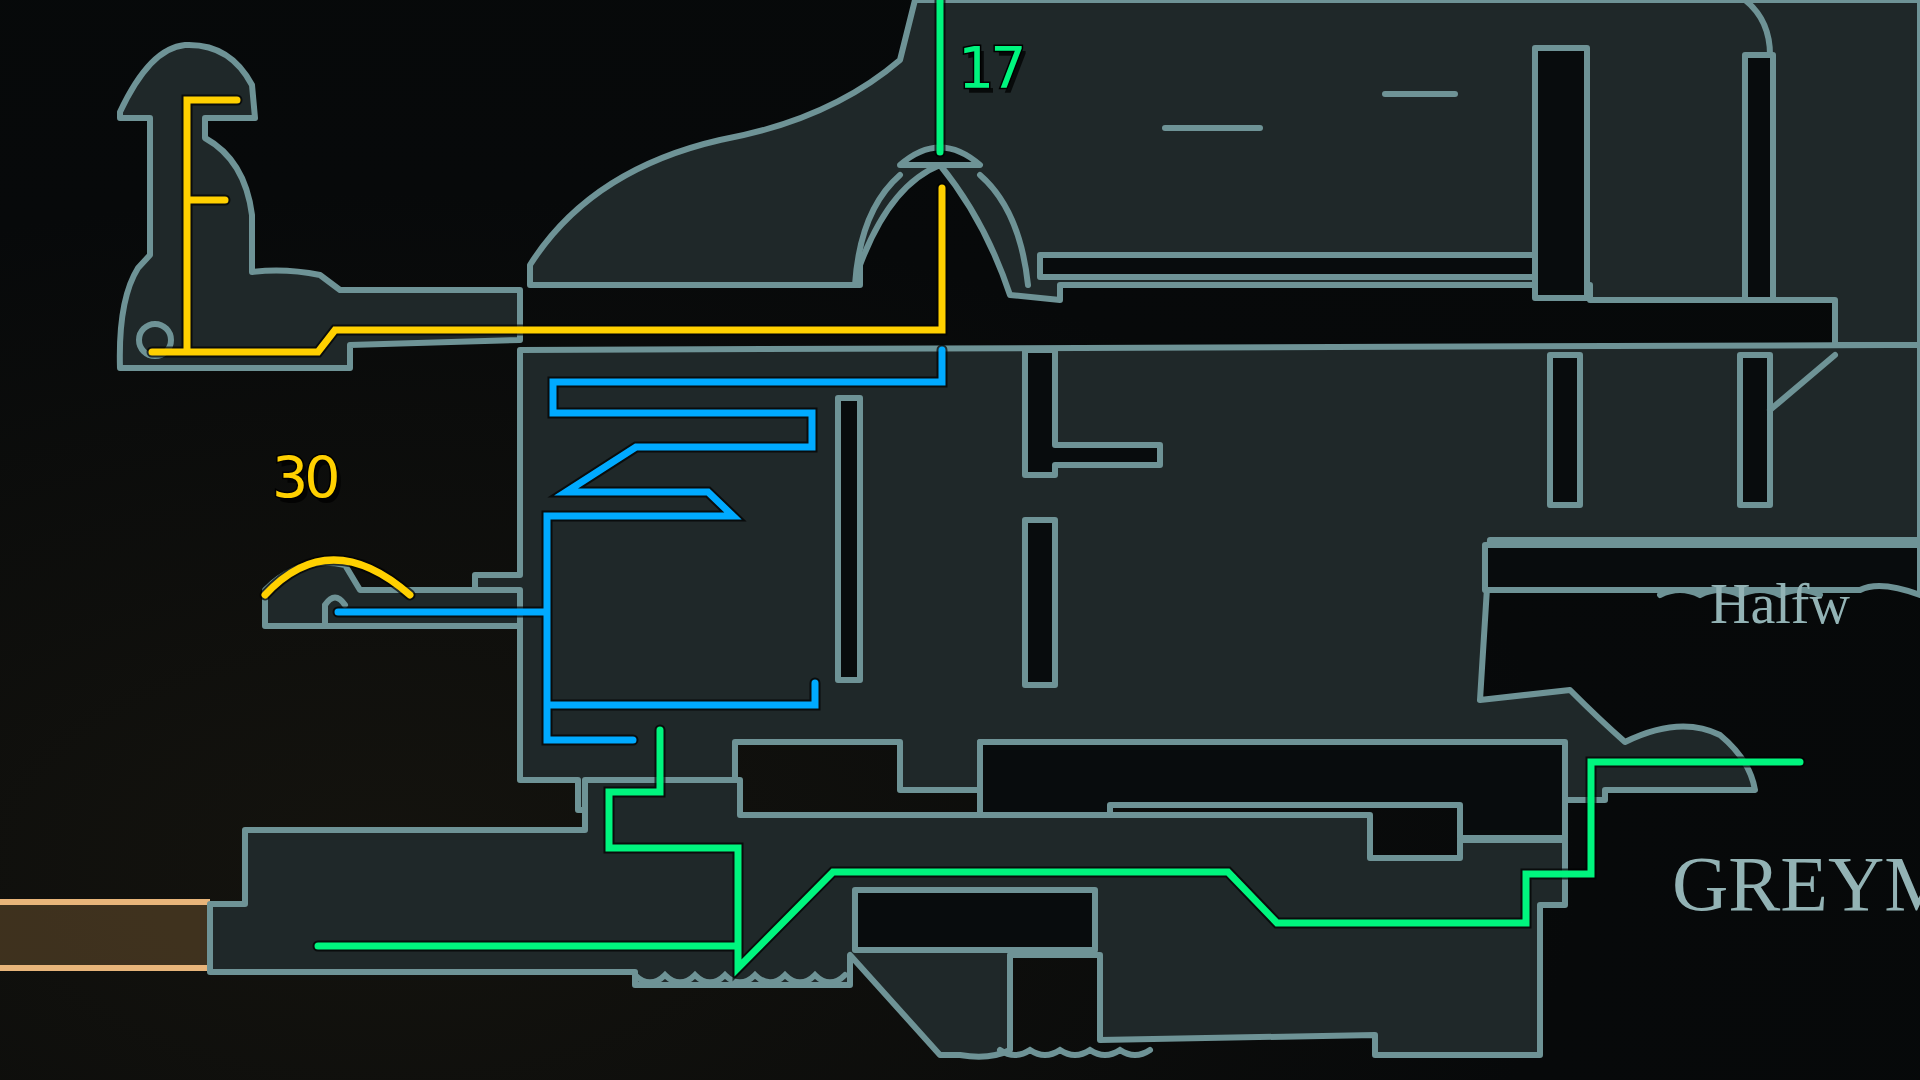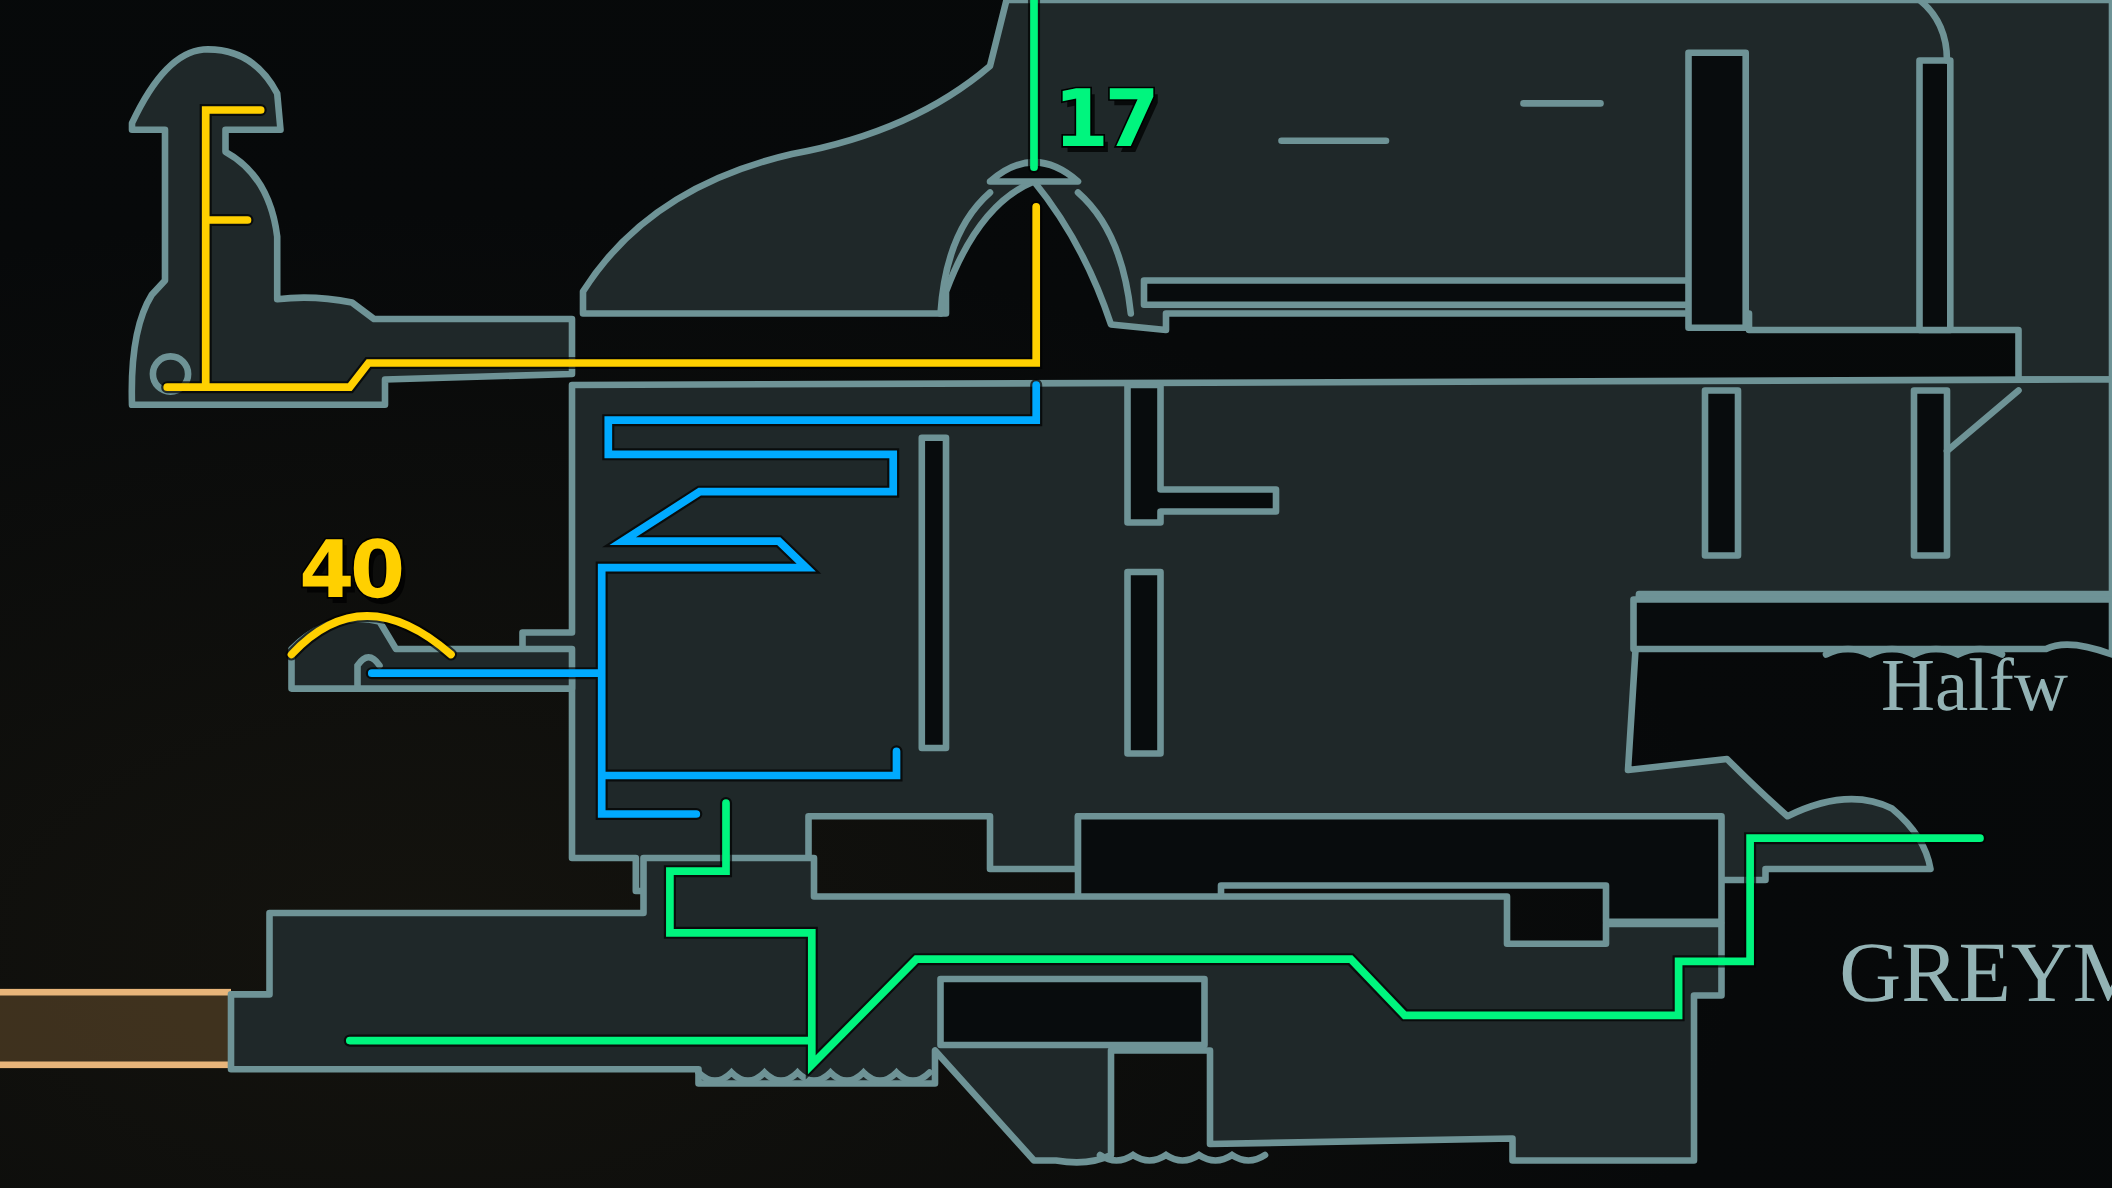--- a/index.html
+++ b/index.html
@@ -11,9 +11,9 @@
   .wall { stroke:#6e9396; stroke-width:6; stroke-linecap:round; fill:none; }
   .route { fill:none; stroke-width:7; stroke-linecap:round; stroke-linejoin:miter; }
   .route-shadow { fill:none; stroke:#000; stroke-width:11; stroke-linecap:round; opacity:.7; }
-  .marker { position:absolute; font-family:"DejaVu Sans", sans-serif; font-weight:bold; font-size:72px;
+  .marker { position:absolute; font-family:"DejaVu Sans", sans-serif; font-weight:normal; font-size:57px;
     letter-spacing:-4px; line-height:1; -webkit-text-stroke:3px #000; paint-order:stroke fill;
-    text-shadow:4px 5px 0 rgba(0,0,0,.75);margin-top:32px; }
+    text-shadow:4px 5px 0 rgba(0,0,0,.75); }
   .area-label { position:absolute; font-family:"Liberation Serif", "DejaVu Serif", serif; color:#93b3b5; line-height:1; white-space:nowrap; }
   .exit-bar { position:absolute; left:0; top:899px; width:210px; height:72px;
     background:rgba(120,90,50,.45); border-top:6px solid #e8b57a; border-bottom:6px solid #e8b57a; box-sizing:border-box; }

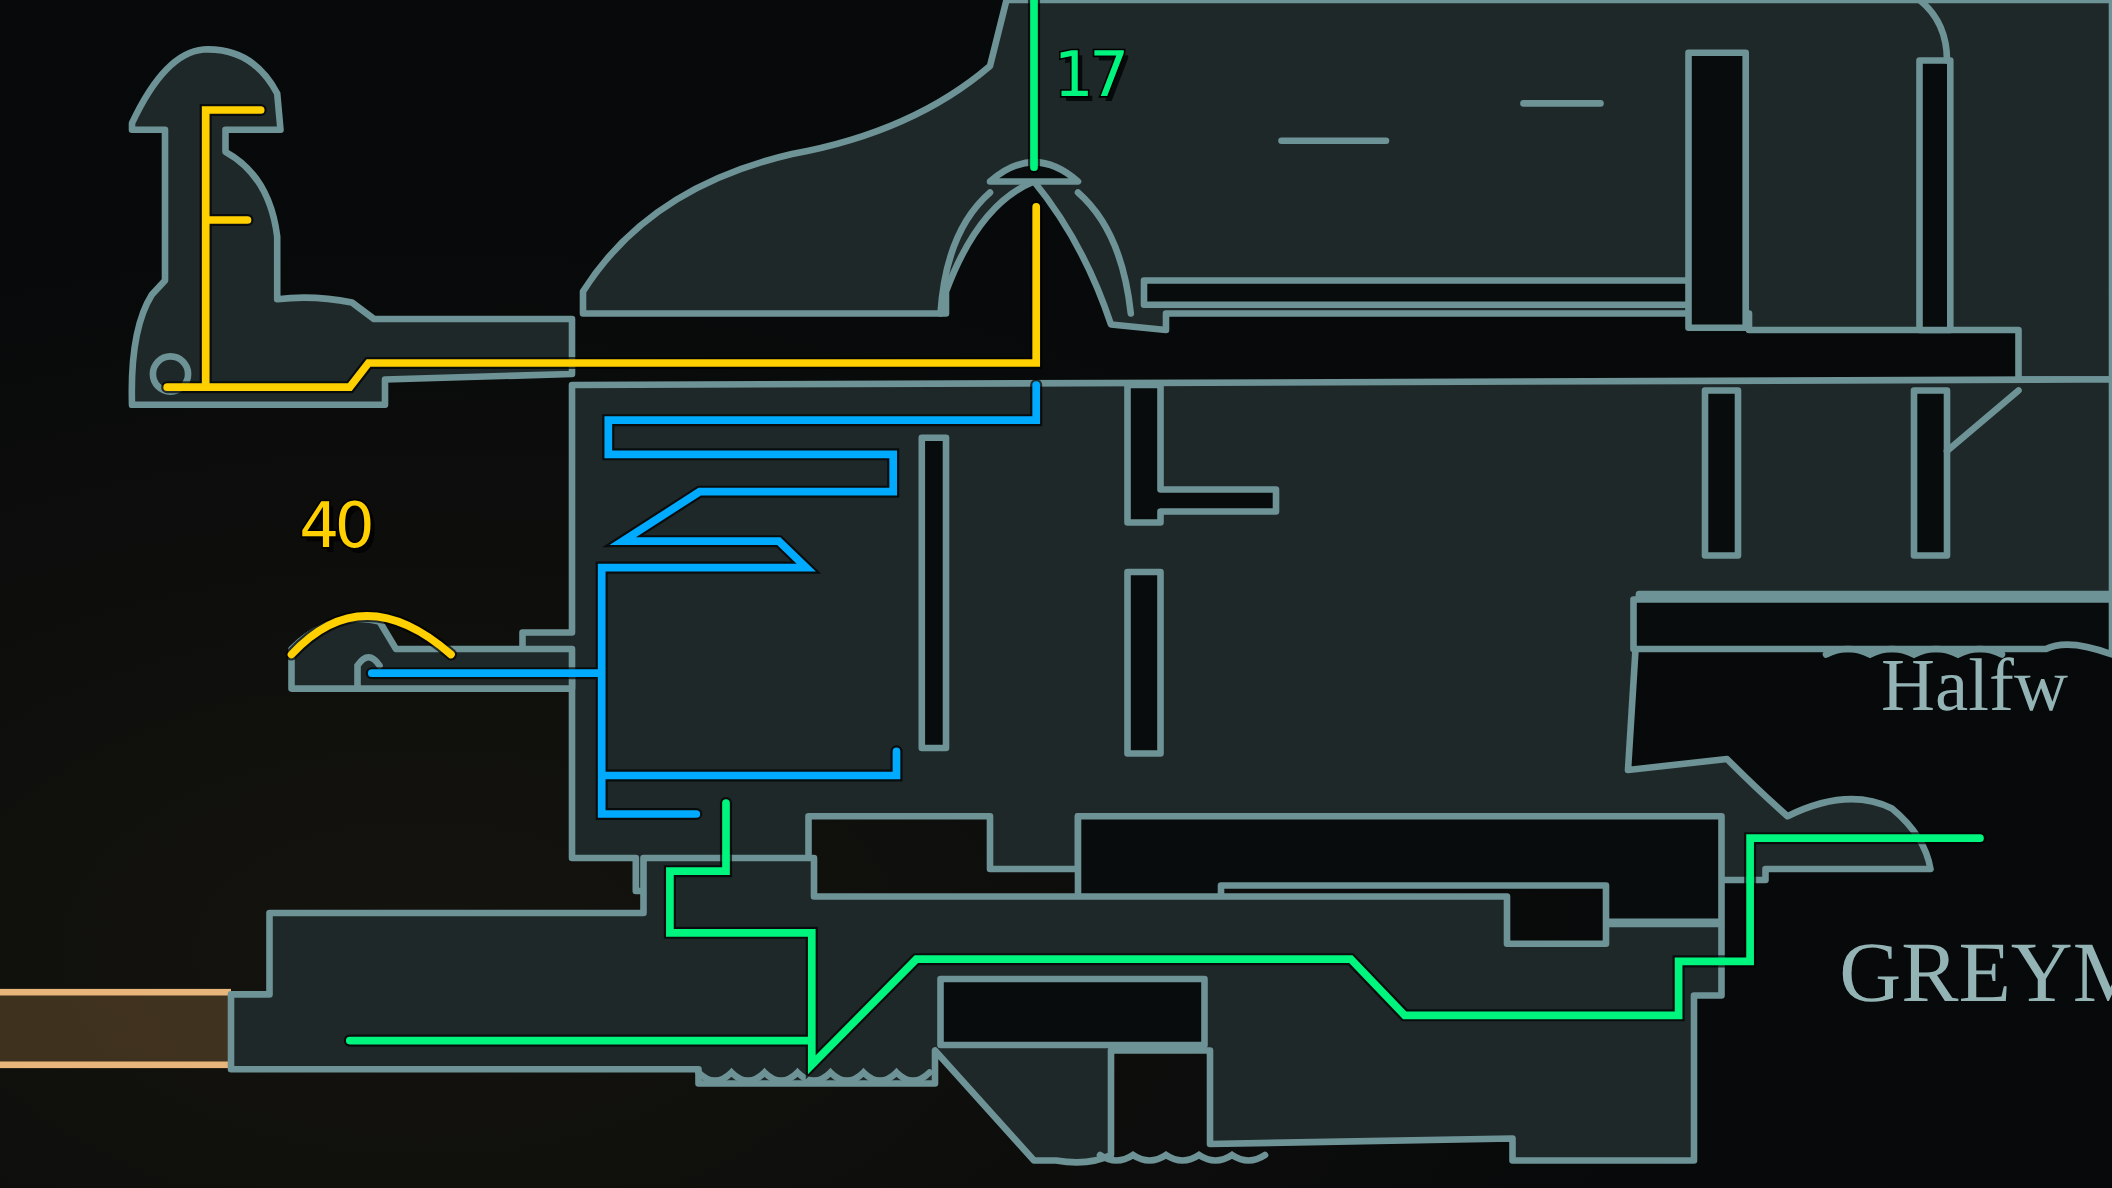--- a/index.html
+++ b/index.html
@@ -83,7 +83,7 @@
   <div class="area-label" style="left:1672px; top:845px; font-size:78px;">GREYM</div>
 
   <div class="marker" style="left:958px; top:40px; color:#00f57e;">17</div>
-  <div class="marker" style="left:272px; top:450px; color:#ffd000;">40</div>
+  <div class="marker" style="left:272px; top:450px; color:#ffd000;">30</div>
 </div>
 
 </body></html>

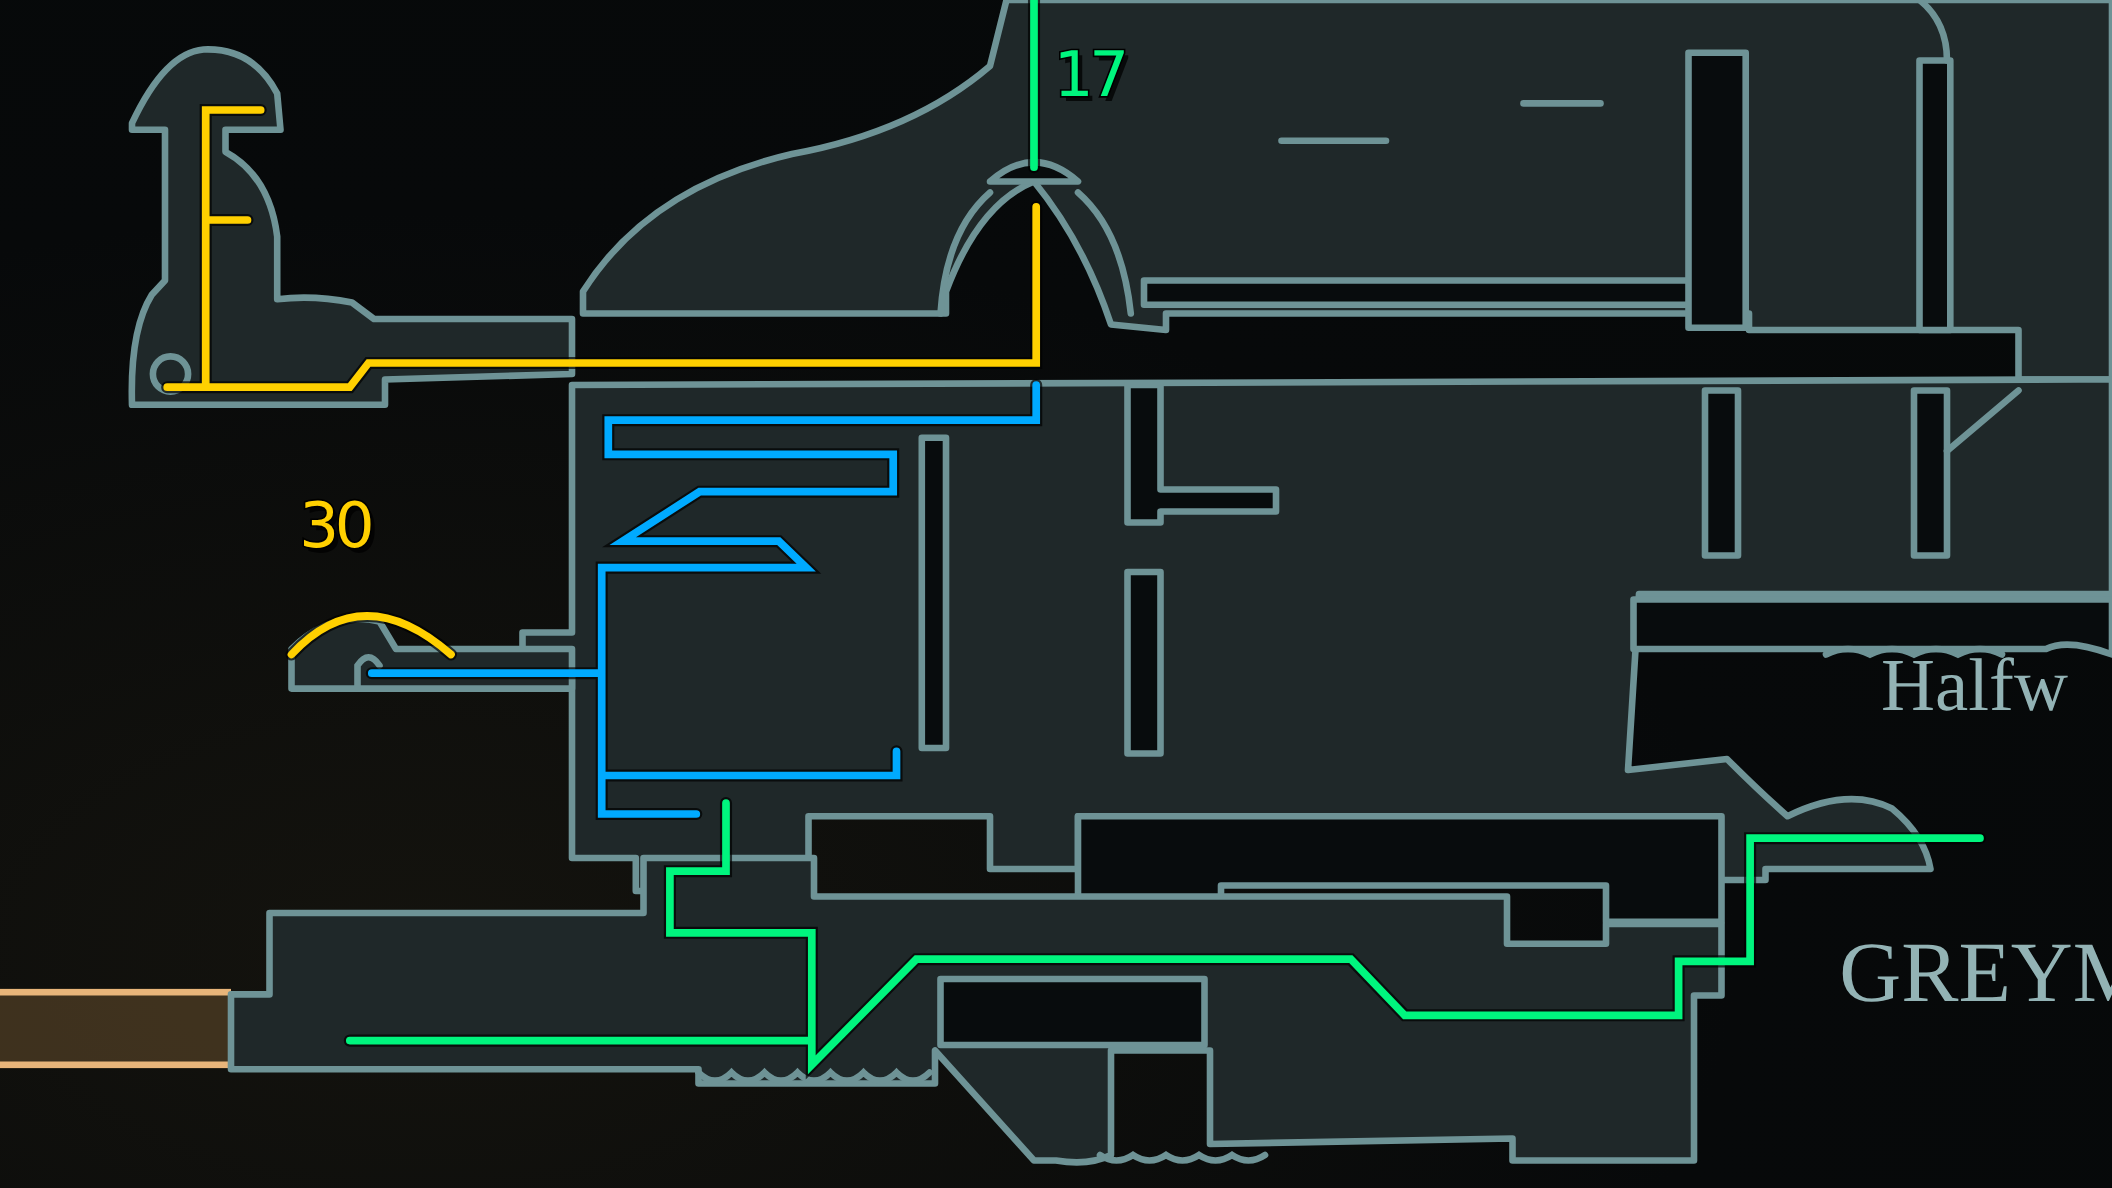--- a/index.html
+++ b/index.html
@@ -79,7 +79,7 @@
     <path class="route" stroke="#00f57e" d="M660 730 L660 792 L609 792 L609 848 L738 848 L738 968 L833 872 L1228 872 L1277 923 L1526 923 L1526 874 L1591 874 L1591 762 L1800 762 M738 946 L318 946"></path>
   </svg>
 
-  <div class="area-label" style="left:1710px; top:588px; font-size:68px;">Halfw</div>
+  <div class="area-label" style="left:1710px; top:576px; font-size:56px;">Halfw</div>
   <div class="area-label" style="left:1672px; top:845px; font-size:78px;">GREYM</div>
 
   <div class="marker" style="left:958px; top:40px; color:#00f57e;">17</div>

